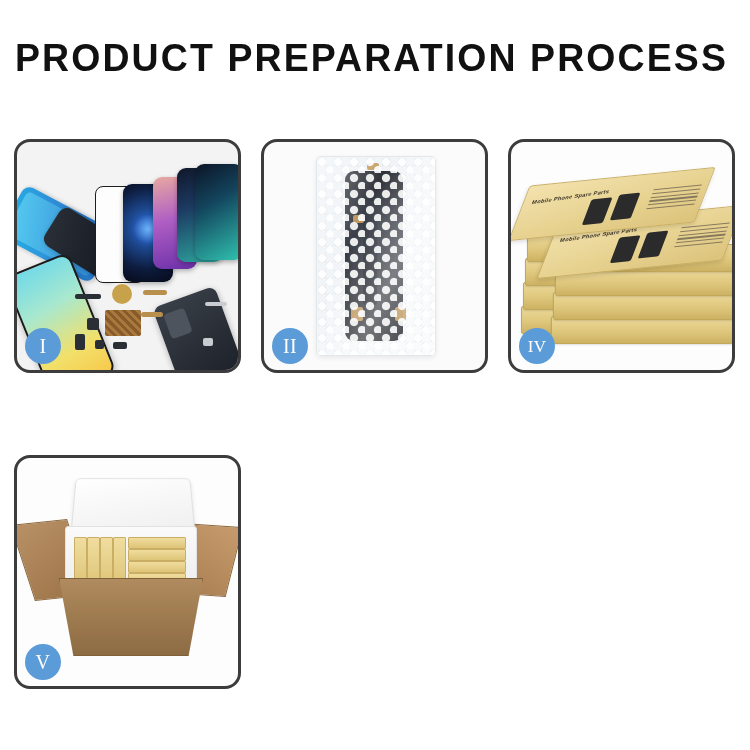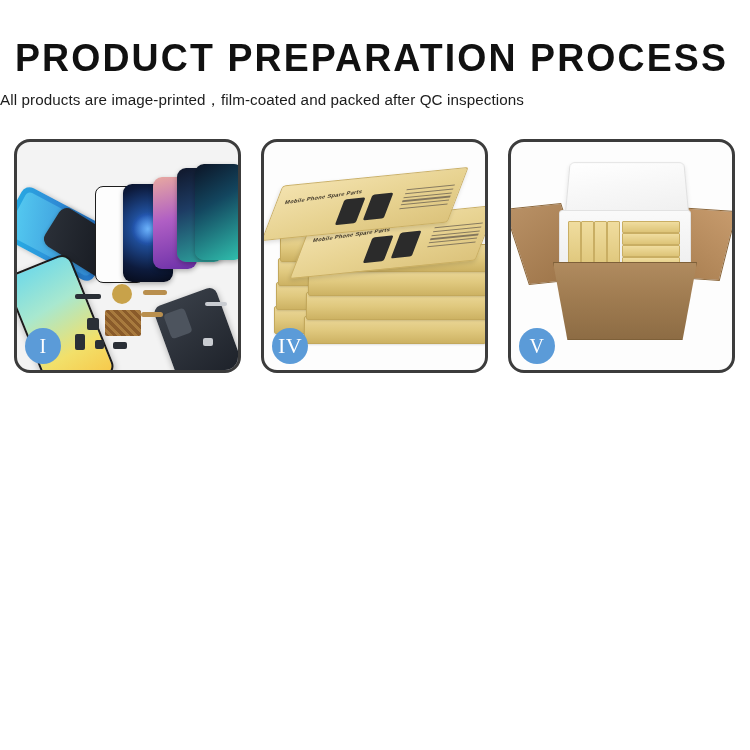--- a/index.html
+++ b/index.html
@@ -314,7 +314,6 @@
 
   <div class="header">
     <div class="title">PRODUCT PREPARATION PROCESS</div>
-    <div class="subtitle">All products are image-printed，film-coated and packed after QC inspections</div>
   </div>
 
   <div class="grid">

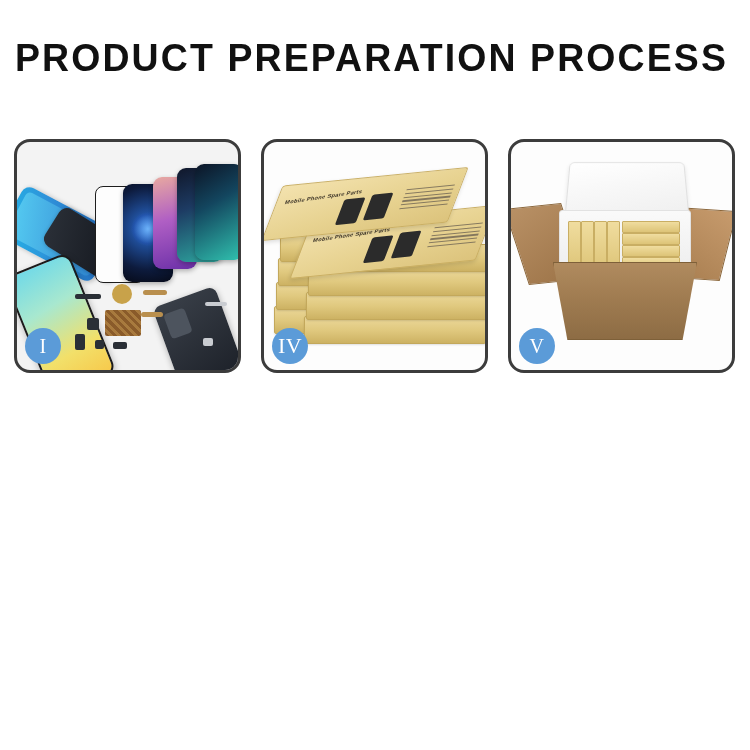--- a/index.html
+++ b/index.html
@@ -345,6 +345,21 @@
       <div class="badge">I</div>
     </div>
 
+    <div class="panel p2">
+      <div class="stage">
+        <div class="bubblepack">
+          <div class="screen"></div>
+          <div class="ribbon"></div>
+          <div class="tape" style="left:50px;top:6px;width:12px;height:7px;"></div>
+          <div class="tape" style="left:36px;top:58px;width:11px;height:8px;"></div>
+          <div class="tape" style="left:34px;top:150px;width:12px;height:14px;"></div>
+          <div class="tape" style="left:78px;top:150px;width:11px;height:14px;"></div>
+          <div class="bubbles"></div>
+          <div class="glare"></div>
+        </div>
+      </div>
+      <div class="badge">II</div>
+    </div>
 
 
     <div class="panel p4">

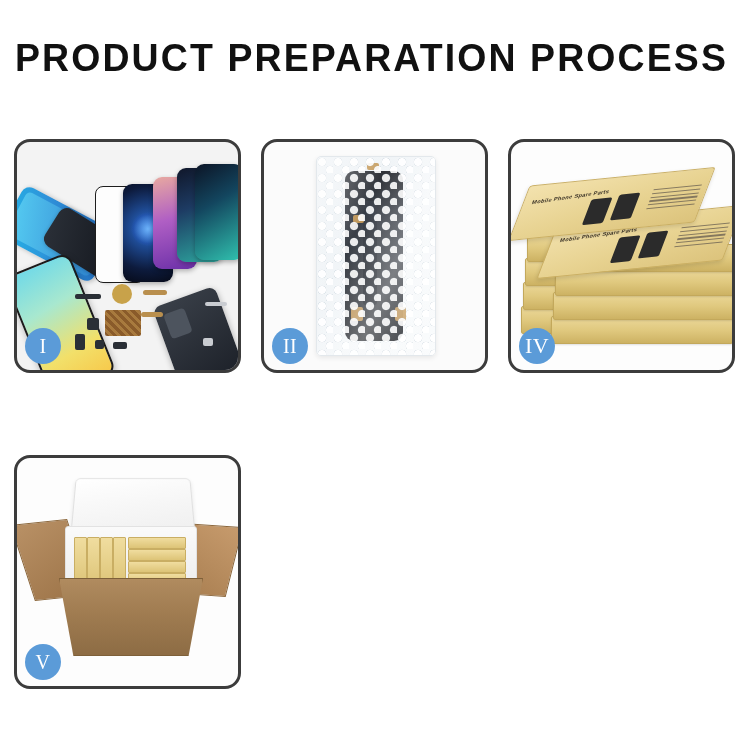--- a/index.html
+++ b/index.html
@@ -55,7 +55,7 @@
     font-size:20px;line-height:1;letter-spacing:.4px;
     z-index:40;
   }
-  .badge.narrow{font-size:22px;}
+  .badge.narrow{font-size:17px;}
 
   
   .p1{background:#f3f3f3;}

